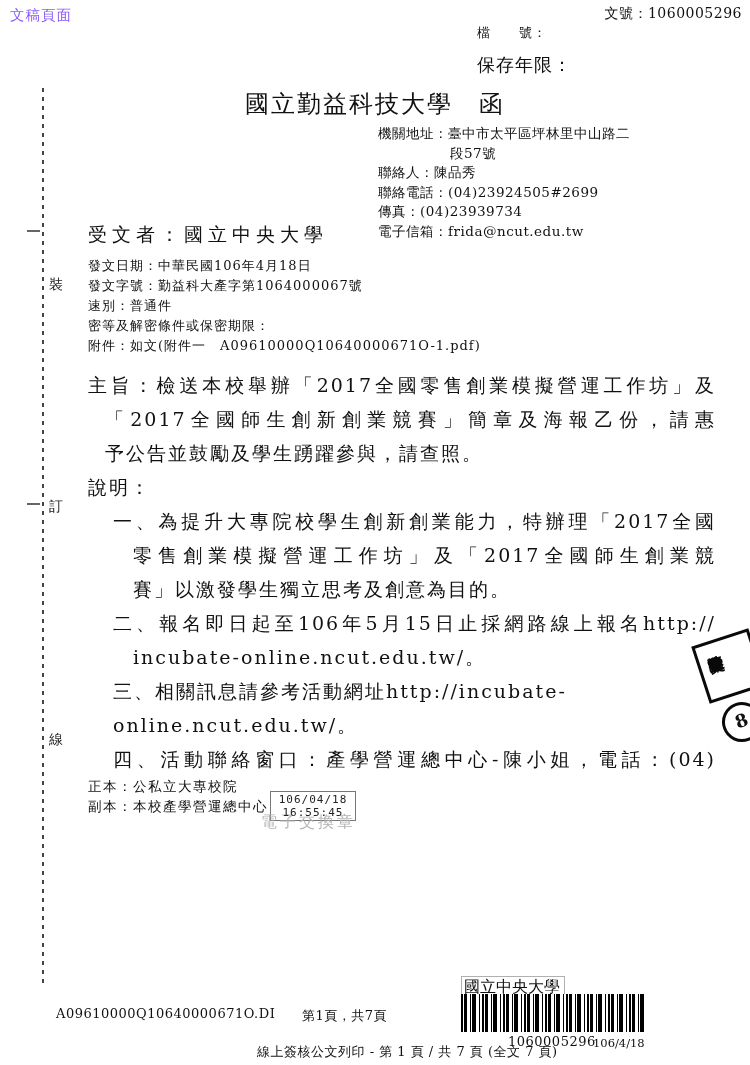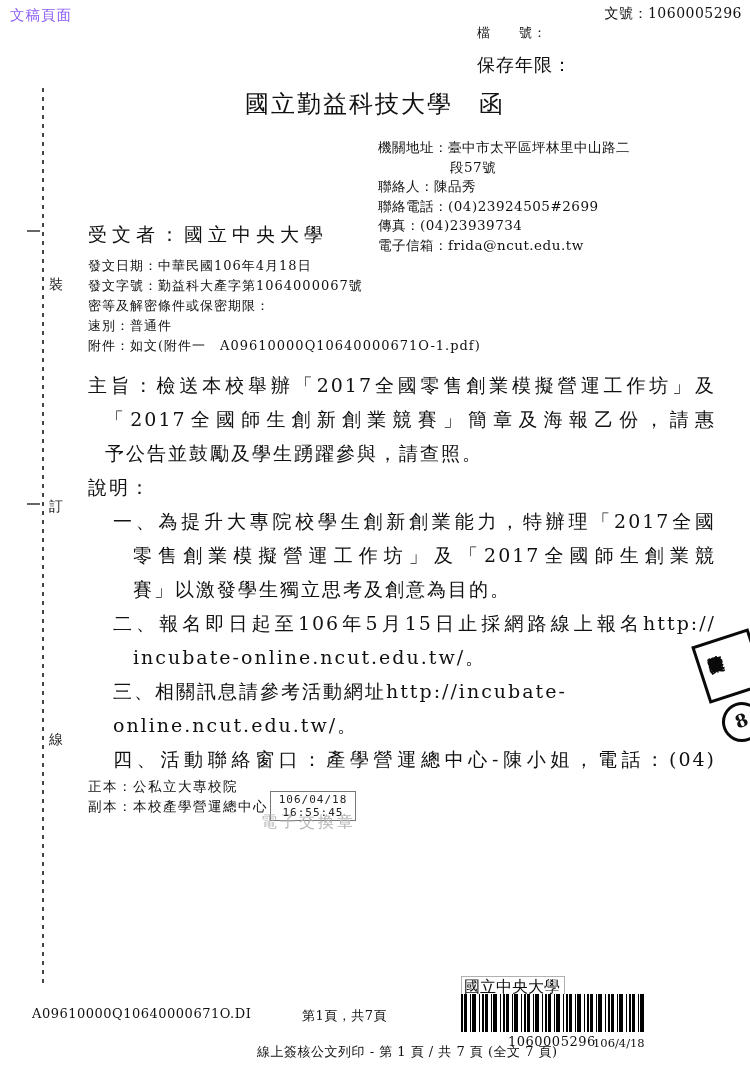--- a/index.html
+++ b/index.html
@@ -15,7 +15,7 @@
   .retention{left:477px;top:53px;font-size:18px;letter-spacing:1px;}
   .title{left:0;right:0;top:88px;text-align:center;font-size:24px;letter-spacing:2px;font-weight:500;}
   
-  .sender{left:378px;top:124px;font-size:13.5px;line-height:19.5px;letter-spacing:.5px;margin-top:14px;}
+  .sender{left:378px;top:124px;font-size:13.5px;line-height:19.5px;letter-spacing:.5px;}
   .sender .wrap2{padding-left:72px;}
   
   .recipient{left:88px;top:222px;font-size:19px;letter-spacing:5px;}

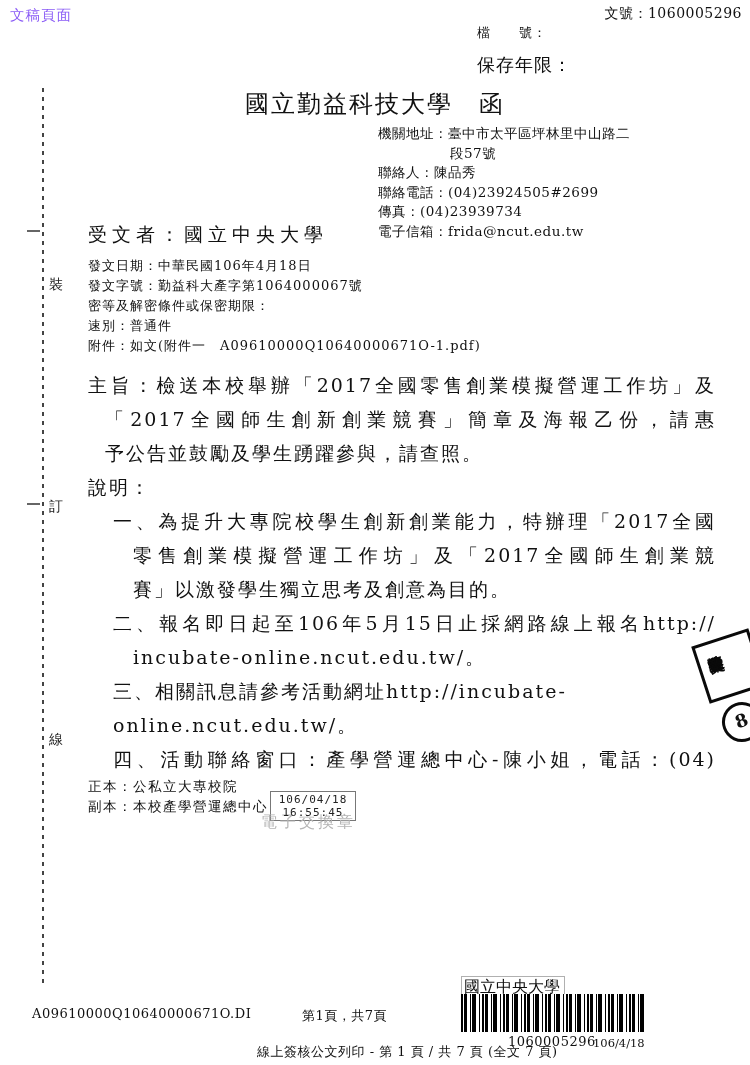--- a/index.html
+++ b/index.html
@@ -79,8 +79,8 @@
   <div class="abs meta">
     <div>發文日期：中華民國106年4月18日</div>
     <div>發文字號：勤益科大產字第1064000067號</div>
+    <div>速別：普通件</div>
     <div>密等及解密條件或保密期限：</div>
-    <div>速別：普通件</div>
     <div>附件：如文(附件一　A09610000Q10640000671O-1.pdf)</div>
   </div>
 

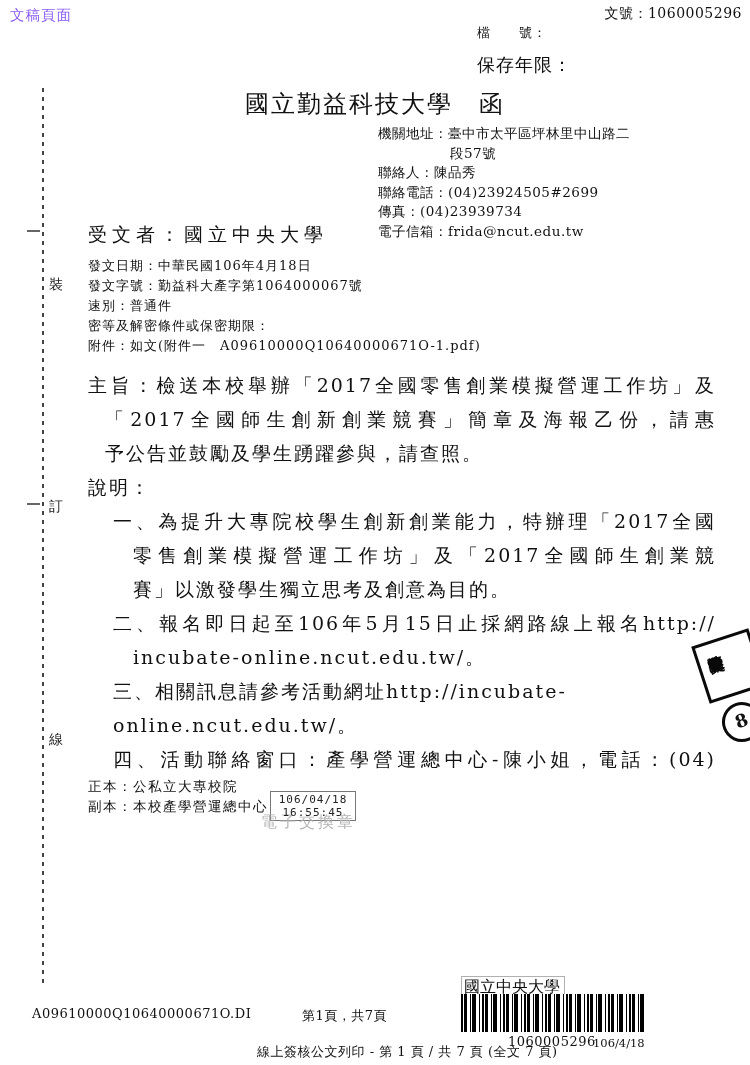--- a/index.html
+++ b/index.html
@@ -45,7 +45,7 @@
   .seal-circle{left:722px;top:702px;width:34px;height:34px;border:3px solid #0a0a0a;border-radius:50%;
     transform:rotate(-20deg);text-align:center;font-weight:bold;font-size:18px;line-height:32px;}
   
-  .doc-code{left:32px;top:1006px;font-size:13px;letter-spacing:.5px;}
+  .doc-code{left:56px;top:1006px;font-size:13px;letter-spacing:.5px;}
   .page-info{left:302px;top:1007px;font-size:13px;letter-spacing:.5px;}
   .bc-label{left:461px;top:976px;font-size:16px;border:1px solid #b0b0b0;border-bottom:none;padding:0 4px 2px 2px;}
   .barcode{left:461px;top:994px;width:186px;height:38px;

